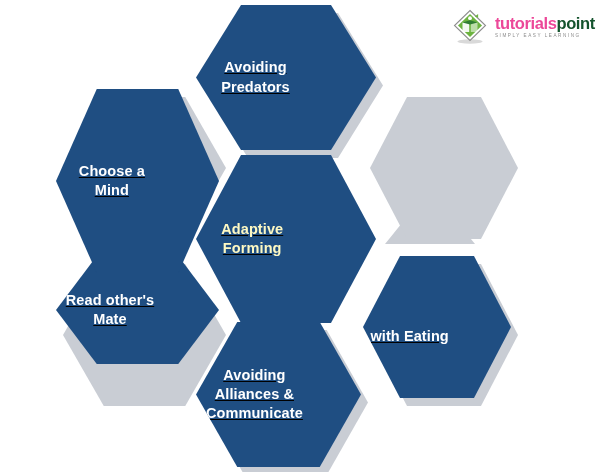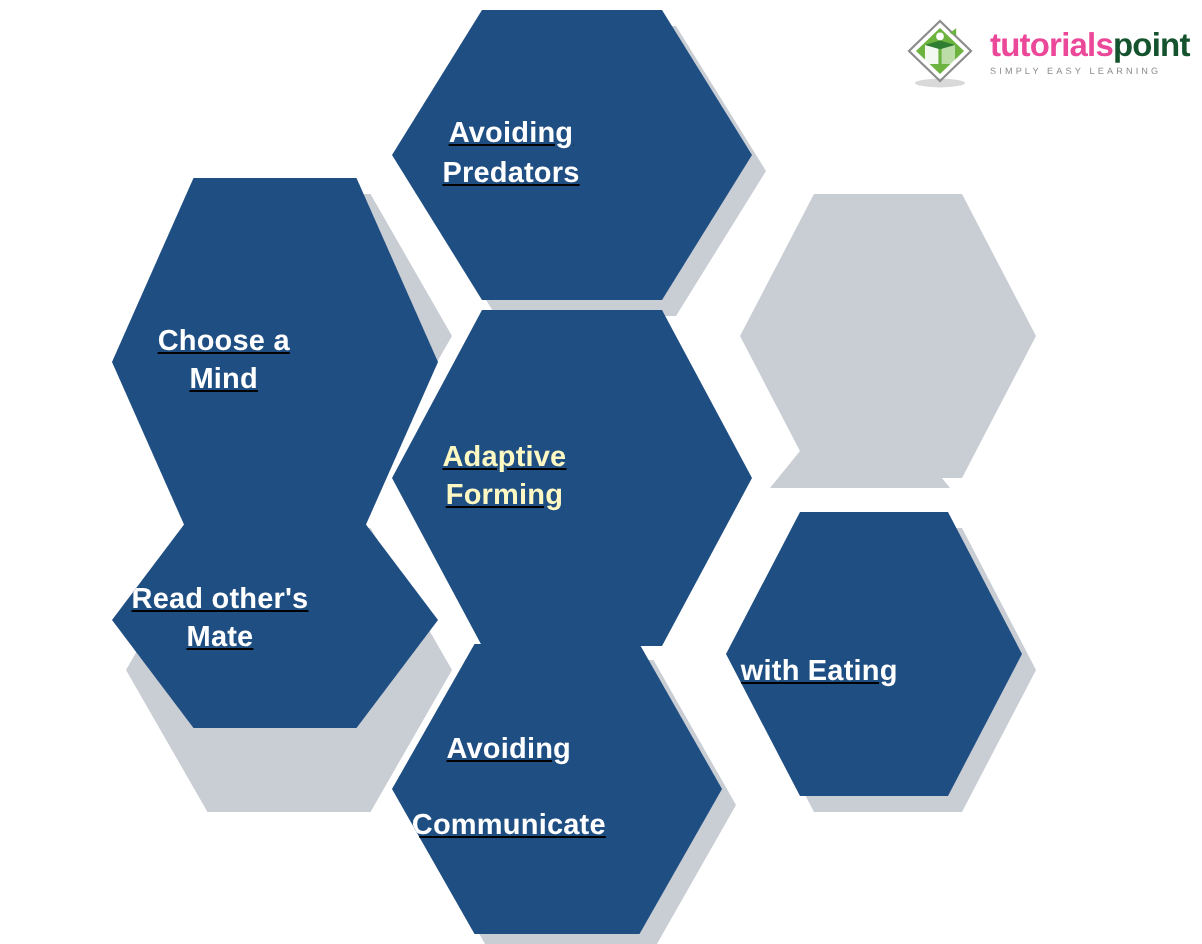--- a/index.html
+++ b/index.html
@@ -152,7 +152,7 @@
   <div class="hex hex-fill" style="left:196px; top:322px; width:165px; height:145px;">
     <div class="hex-label" style="padding:0 6%;">
       <span>Avoiding</span><br>
-      <br>
+      <span>Alliances &amp;</span><br>
       <span>Communicate</span>
     </div>
   </div>

